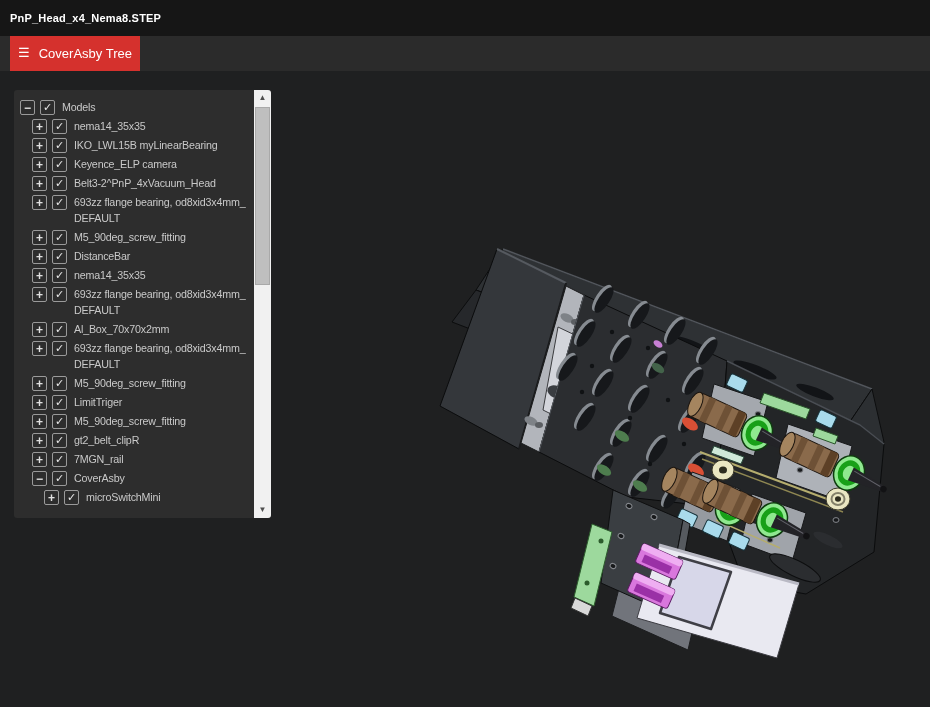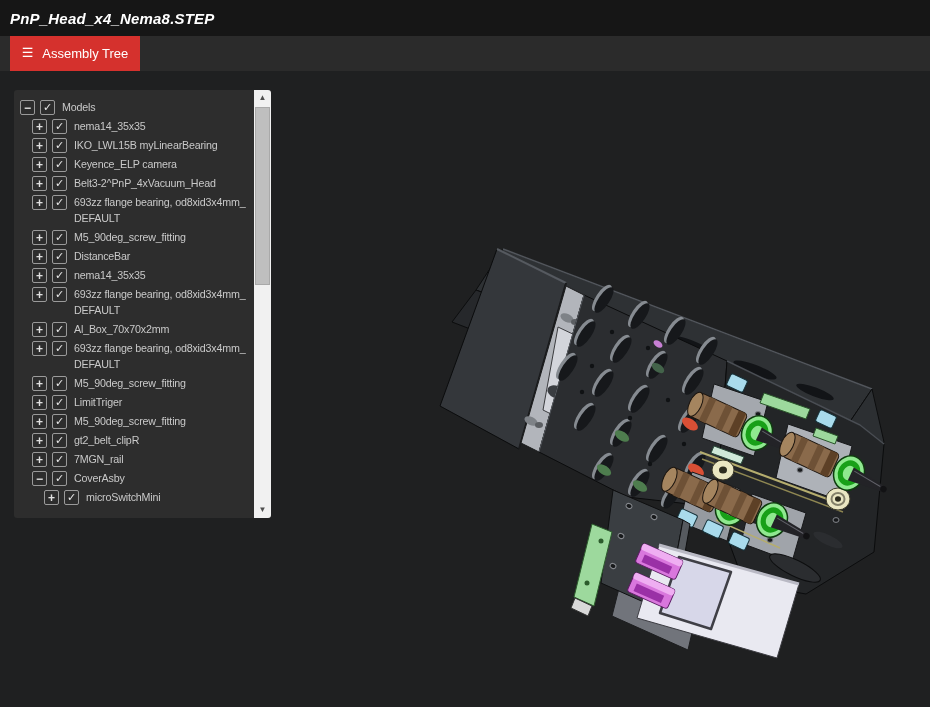--- a/index.html
+++ b/index.html
@@ -18,7 +18,7 @@
   .app{position:relative;width:930px;height:707px;}
 
   .header{height:36px;background:var(--header-bg);display:flex;align-items:center;padding:0 10px;}
-  .header .title{color:var(--title-text);font-size:15px;font-weight:bold;letter-spacing:.2px;font-style:italic;}
+  .header .title{color:var(--title-text);font-size:11px;font-weight:bold;letter-spacing:.2px;}
 
   .tabbar{height:35px;background:var(--tabbar-bg);display:flex;align-items:stretch;padding-left:10px;}
   .assembly-btn{width:130px;border:none;background:var(--accent-red);color:#fff;

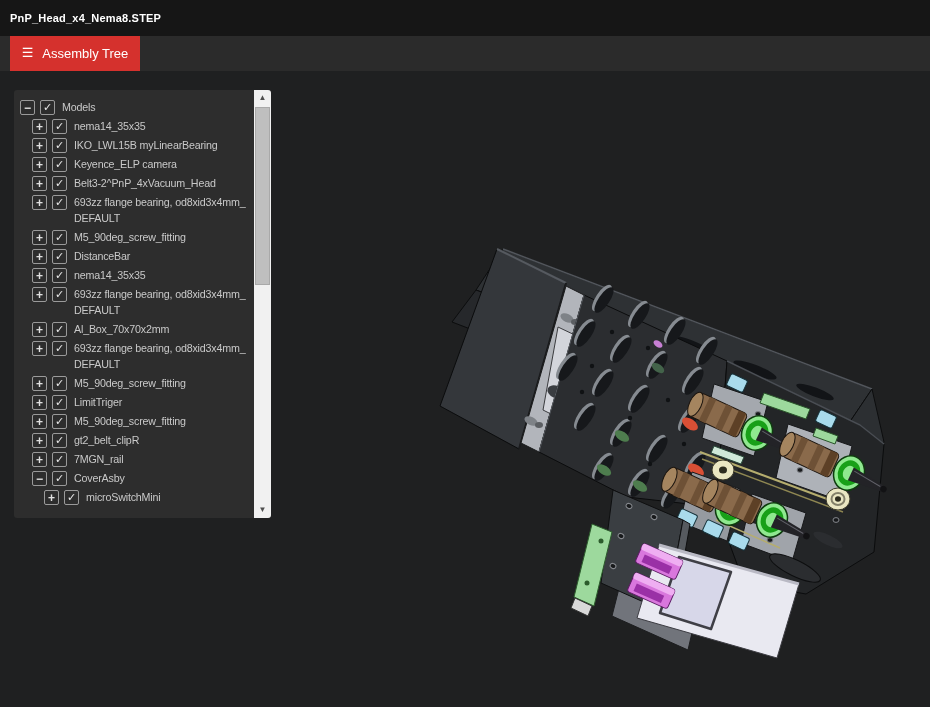--- a/index.html
+++ b/index.html
@@ -60,7 +60,7 @@
   <div class="tabbar">
     <button class="assembly-btn">
       <span class="mi">☰</span>
-      <span>Assembly Tree</span>
+      <span>CoverAsby Tree</span>
     </button>
   </div>
 

